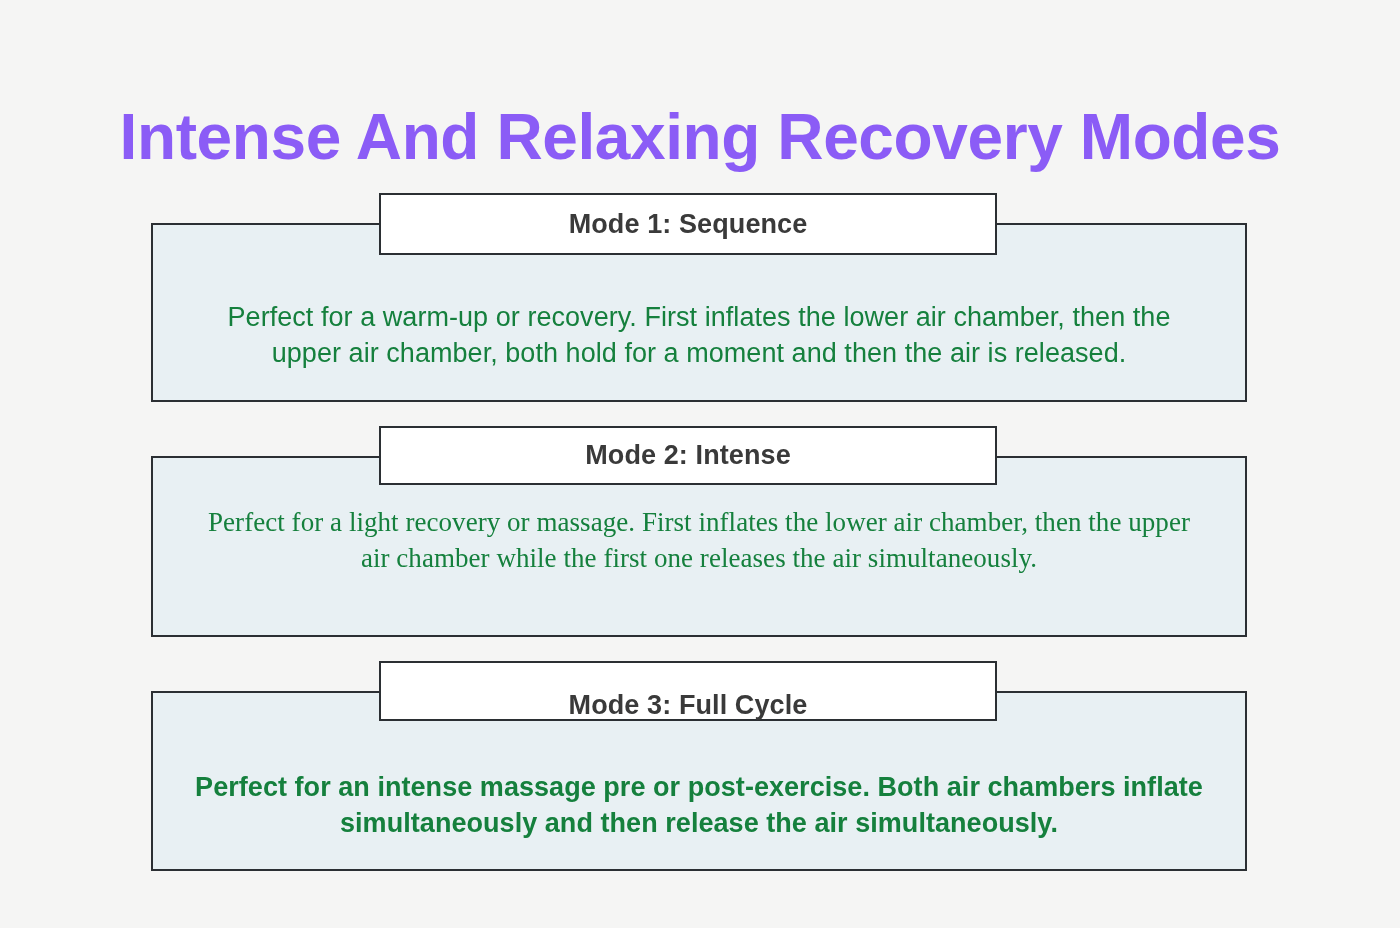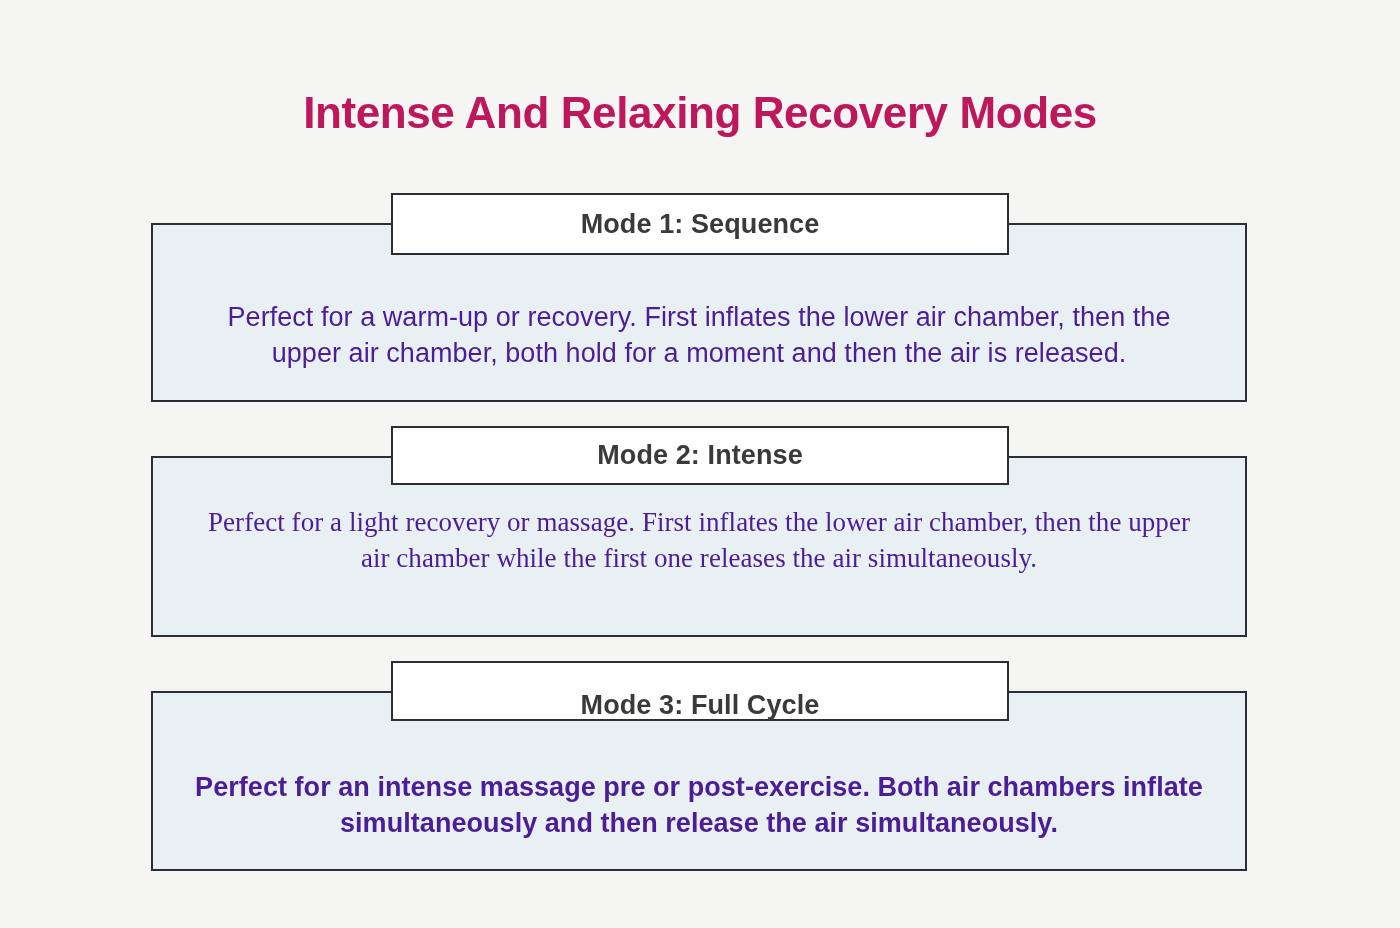--- a/index.html
+++ b/index.html
@@ -31,10 +31,10 @@
     top: 62px;
     width: 1400px;
     text-align: center;
-    font-size: 44px;
+    font-size: 64px;
     font-weight: 800;
     letter-spacing: -0.4px;
-    color: #be185d;
+    color: #8b5cf6;
     line-height: 1.0;
     white-space: nowrap;
   }

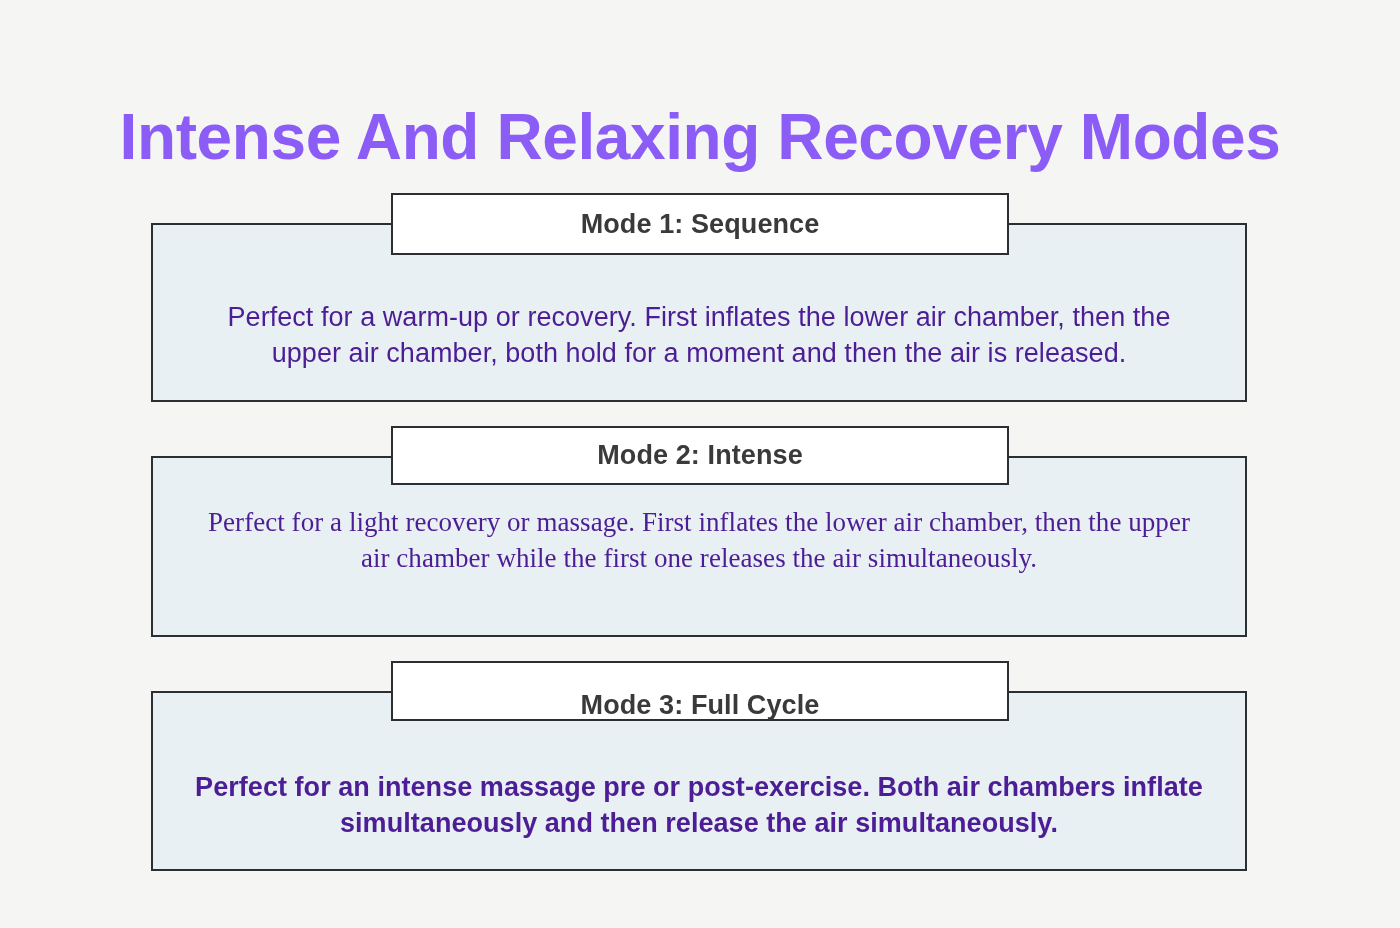--- a/index.html
+++ b/index.html
@@ -72,7 +72,7 @@
 
   .mode-header {
     position: absolute;
-    left: 391px;
+    left: 379px;
     width: 618px;
     box-sizing: border-box;
     background: #ffffff;

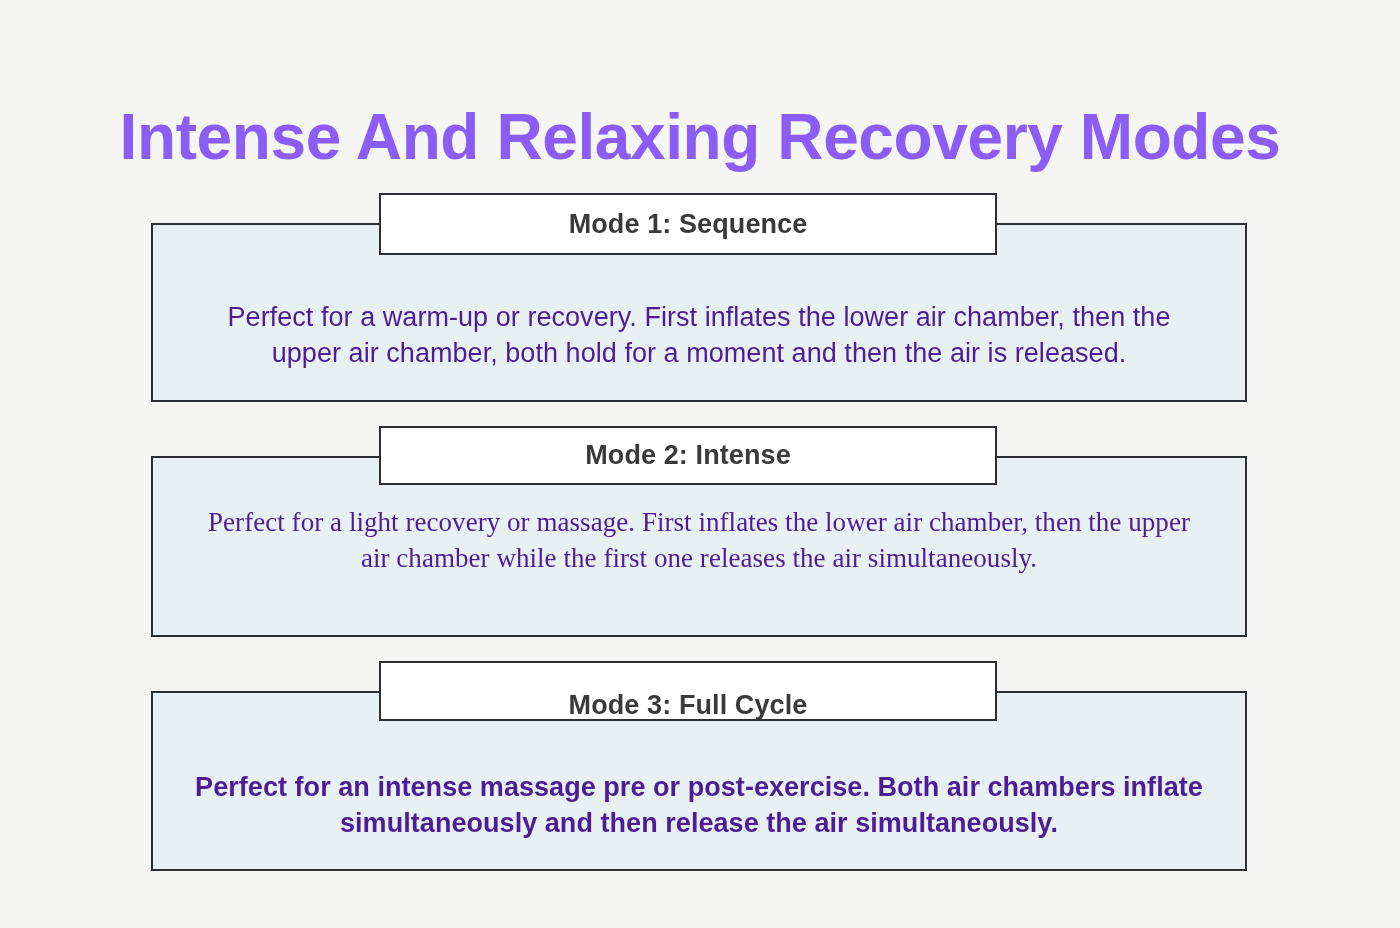--- a/index.html
+++ b/index.html
@@ -66,7 +66,7 @@
     font-size: 27px;
     line-height: 36px;
     font-weight: 400;
-    color: #4c1d95;
+    color: #15803d;
     letter-spacing: 0.05px;
   }
 

